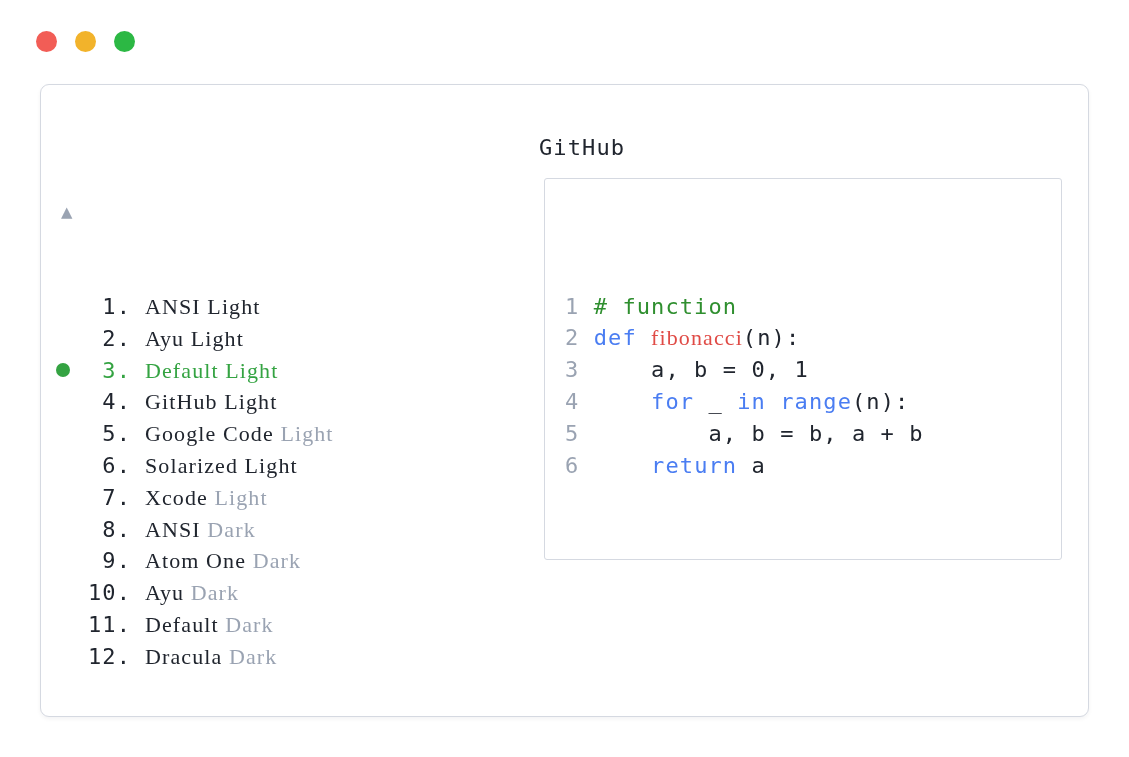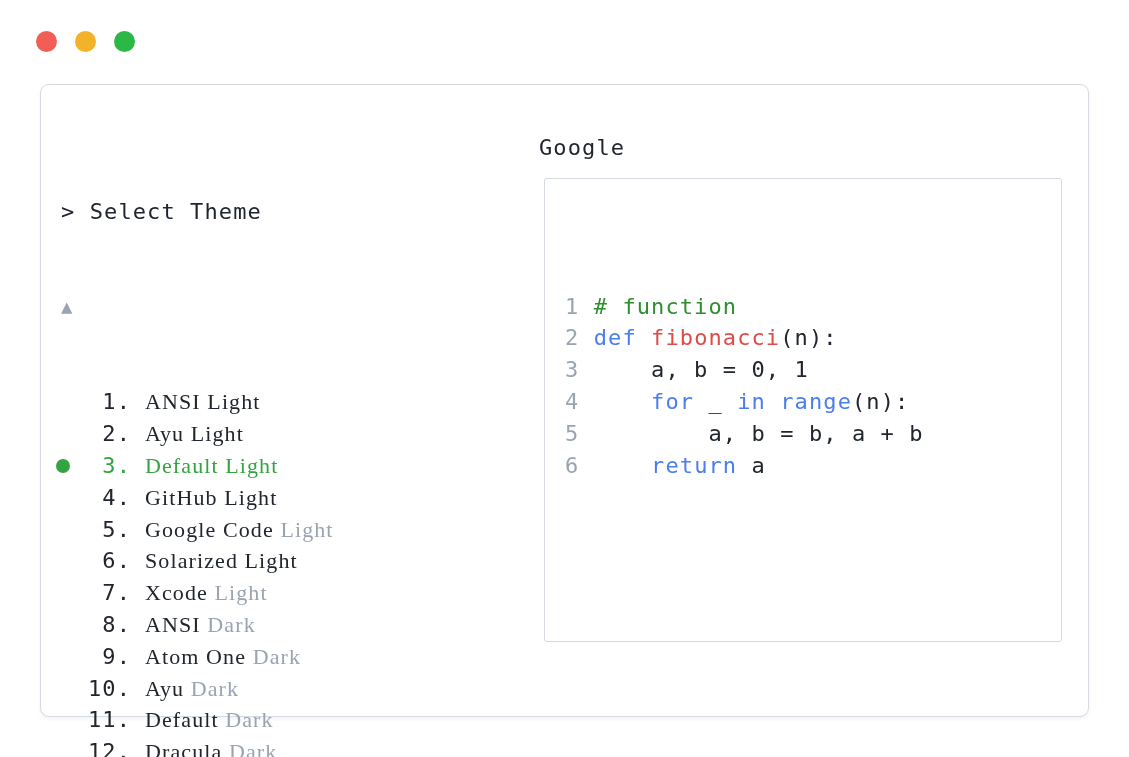--- a/index.html
+++ b/index.html
@@ -101,7 +101,7 @@
       
     </div>
 
-    <div class="preview-title">Google</div>
+    <div class="preview-title">GitHub</div>
 
     <div class="preview-box">
       <div id="code-lines"><div class="code-line"><span class="ln">1 </span><span class="t-comment"># function</span></div><div class="code-line"><span class="ln">2 </span><span class="t-keyword">def </span><span class="t-function">fibonacci</span><span class="t-plain">(n):</span></div><div class="code-line"><span class="ln">3 </span><span class="t-plain">    a, b = 0, 1</span></div><div class="code-line"><span class="ln">4 </span><span class="t-plain">    </span><span class="t-keyword">for</span><span class="t-plain"> _ </span><span class="t-keyword">in</span><span class="t-plain"> </span><span class="t-keyword">range</span><span class="t-plain">(n):</span></div><div class="code-line"><span class="ln">5 </span><span class="t-plain">        a, b = b, a + b</span></div><div class="code-line"><span class="ln">6 </span><span class="t-plain">    </span><span class="t-keyword">return</span><span class="t-plain"> a</span></div></div>

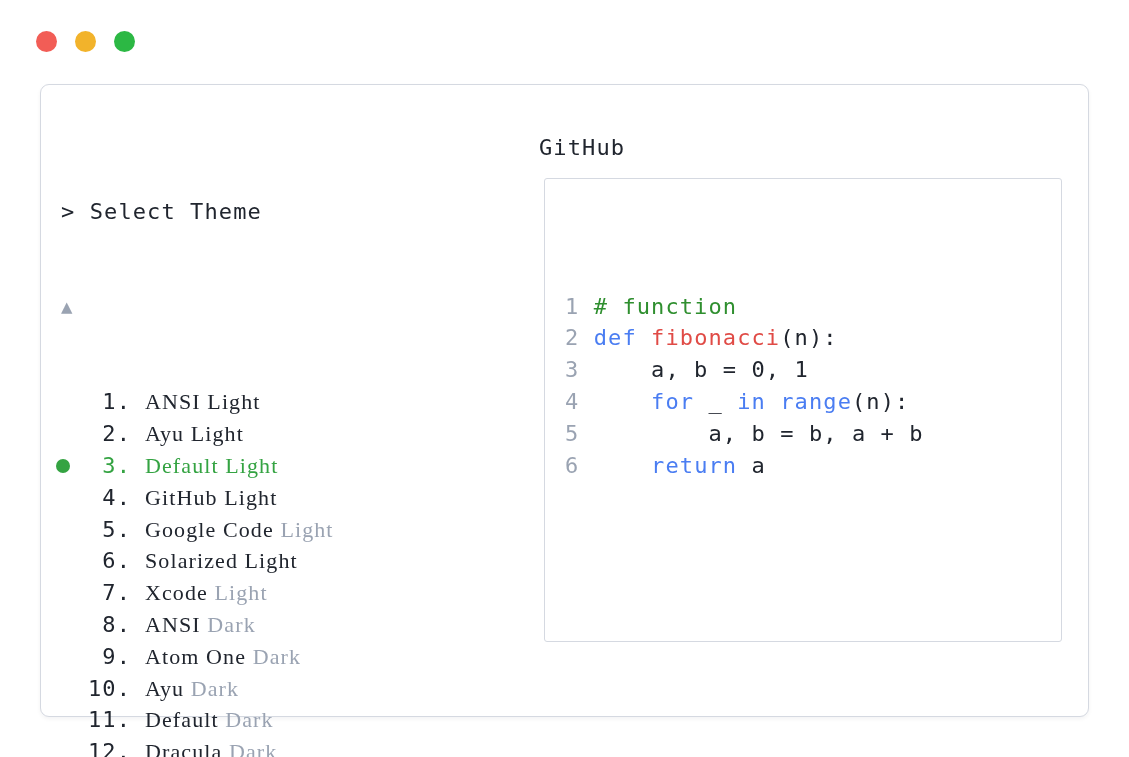--- a/index.html
+++ b/index.html
@@ -94,7 +94,6 @@
   <div class="panel">
 
     <div class="left-col">
-      <div class="prompt-line">&gt; Select Theme</div>
       <div class="scroll-line up">▲</div>
       <div id="theme-list"><div class="list-row"><span class="item-num">1.</span><span class="item-name">ANSI Light</span></div><div class="list-row"><span class="item-num">2.</span><span class="item-name">Ayu Light</span></div><div class="list-row selected"><span class="bullet"></span><span class="item-num">3.</span><span class="item-name">Default Light</span></div><div class="list-row"><span class="item-num">4.</span><span class="item-name">GitHub Light</span></div><div class="list-row"><span class="item-num">5.</span><span class="item-name">Google Code<span class="muted-part"> Light</span></span></div><div class="list-row"><span class="item-num">6.</span><span class="item-name">Solarized Light</span></div><div class="list-row"><span class="item-num">7.</span><span class="item-name">Xcode<span class="muted-part"> Light</span></span></div><div class="list-row"><span class="item-num">8.</span><span class="item-name">ANSI<span class="muted-part"> Dark</span></span></div><div class="list-row"><span class="item-num">9.</span><span class="item-name">Atom One<span class="muted-part"> Dark</span></span></div><div class="list-row"><span class="item-num">10.</span><span class="item-name">Ayu<span class="muted-part"> Dark</span></span></div><div class="list-row"><span class="item-num">11.</span><span class="item-name">Default<span class="muted-part"> Dark</span></span></div><div class="list-row"><span class="item-num">12.</span><span class="item-name">Dracula<span class="muted-part"> Dark</span></span></div></div>
       

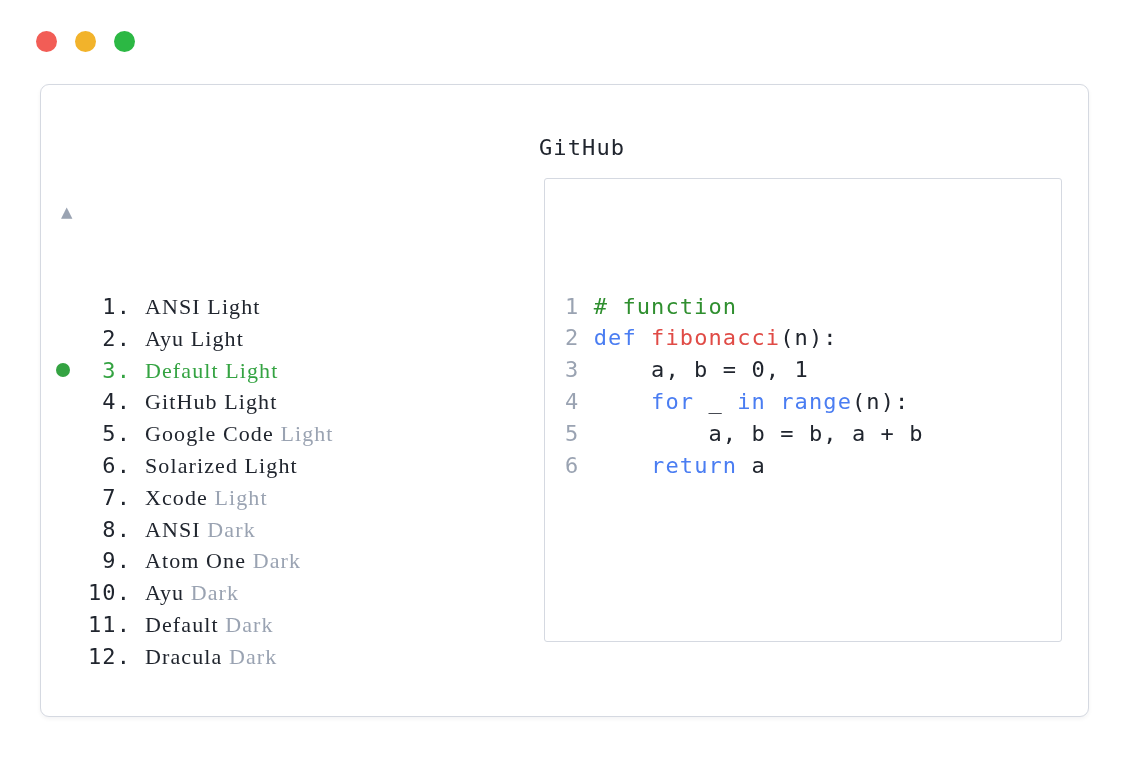--- a/index.html
+++ b/index.html
@@ -66,7 +66,7 @@
   }
   .preview-box {
     position: absolute; left: 503px; top: 93px;
-    width: 518px; height: 464px;
+    width: 518px; height: 382px;
     border: 1.5px solid var(--border); border-radius: 3px;
     padding: 48px 0 0 20px;
     font-size: 22px; line-height: 31.8px; letter-spacing: 0.05em;

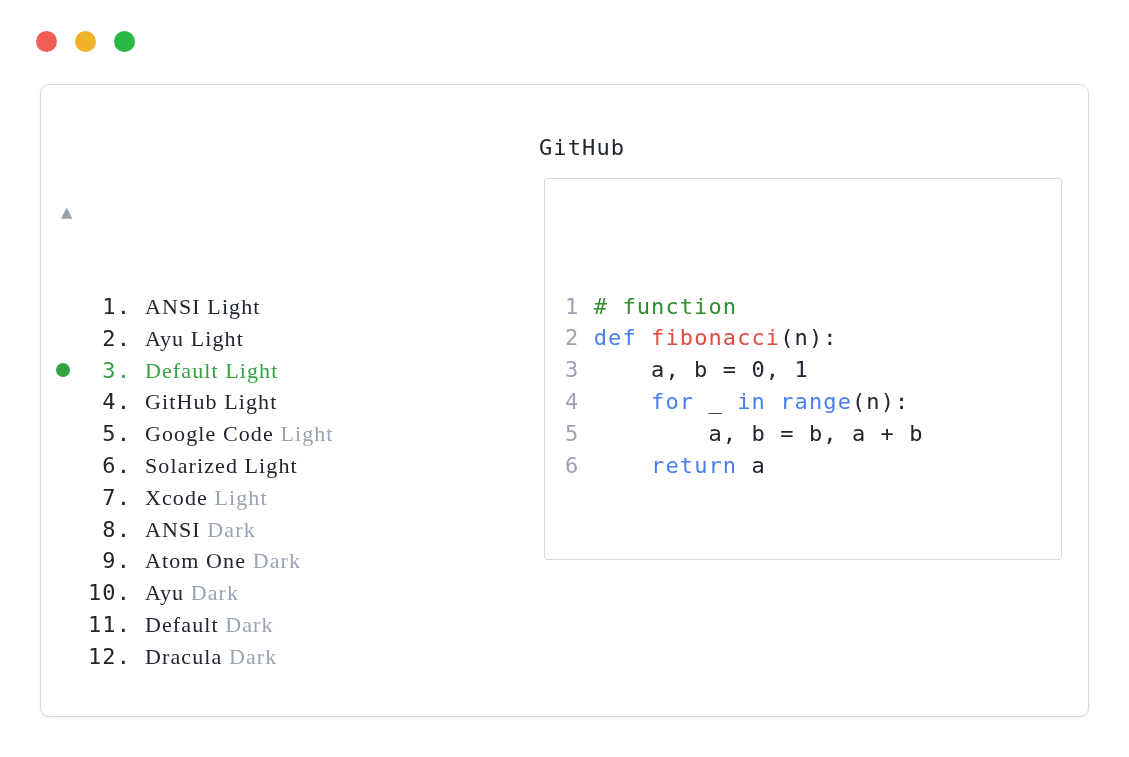--- a/index.html
+++ b/index.html
@@ -77,7 +77,7 @@
   .ln { color: var(--muted); }
   .t-comment { color: var(--comment-green); }
   .t-keyword { color: var(--keyword-blue); }
-  .t-function { color: var(--accent-red); }
+  .t-function { color: var(--accent-red); font-family: Liberation Serif, serif; }
   .t-plain { color: var(--text); }
 </style>
 </head>

